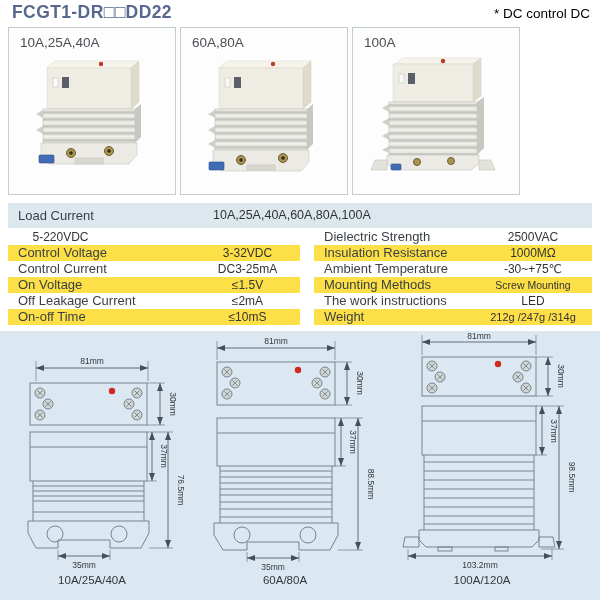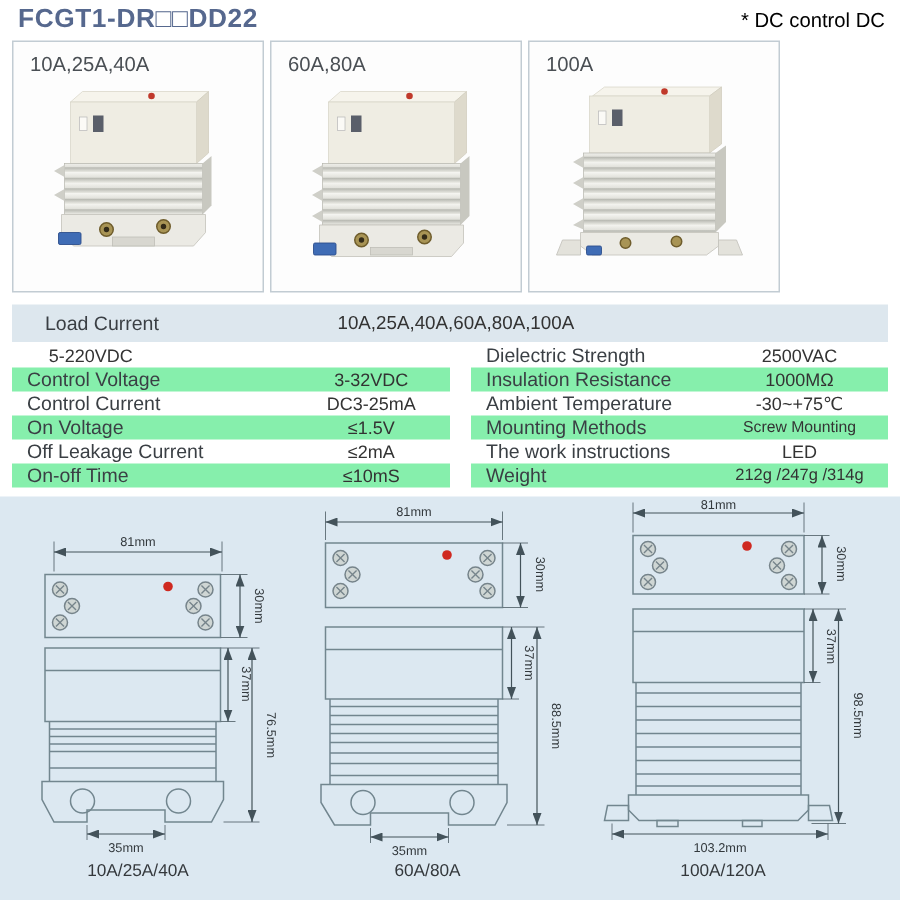--- a/index.html
+++ b/index.html
@@ -19,7 +19,7 @@
   .specs{position:absolute;left:8px;top:203px;width:584px;font-size:13px;}
   .srow{display:flex;height:16px;line-height:16px;}
   .srow.full{height:25px;line-height:25px;background:#dde7ee;margin-bottom:1px;}
-  .full .flabel{width:187px;padding-left:22px;}
+  .full .flabel{width:187px;padding-left:10px;}
   .full .fvalue{padding-left:8px;font-size:12.5px;color:#333;}
   .half{display:flex;}
   .hl{width:292px;}

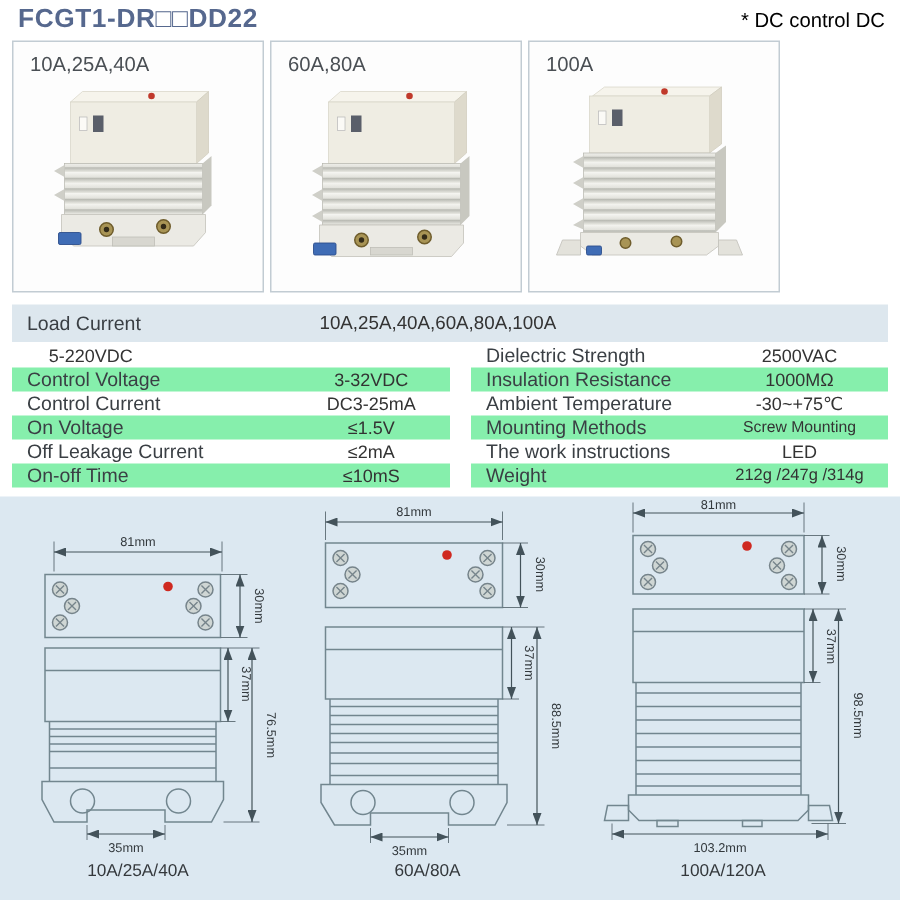--- a/index.html
+++ b/index.html
@@ -24,7 +24,7 @@
   .half{display:flex;}
   .hl{width:292px;}
   .hr{width:278px;margin-left:14px;}
-  .half.shade{background:#86efac;}
+  .half.shade{background:#fde047;}
   .half .lab{flex:1;padding-left:10px;white-space:nowrap;}
   .hl .val{width:105px;text-align:center;font-size:12px;color:#333;}
   .hr .lab{flex:none;width:150px;}

